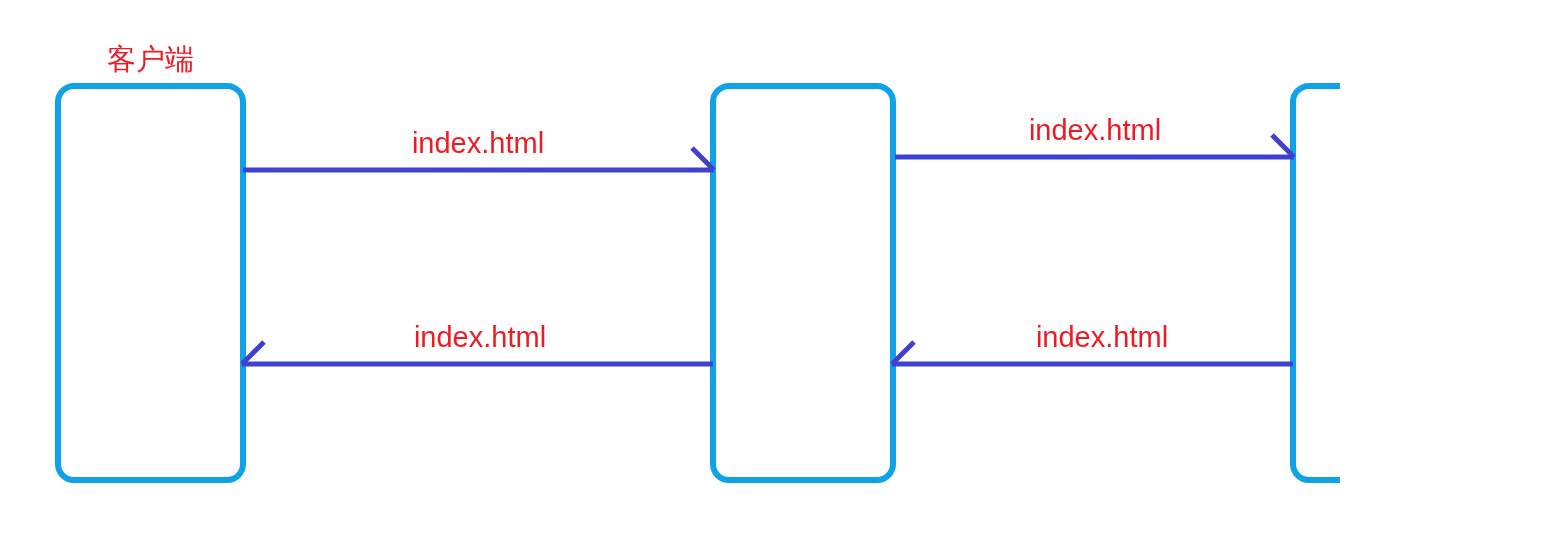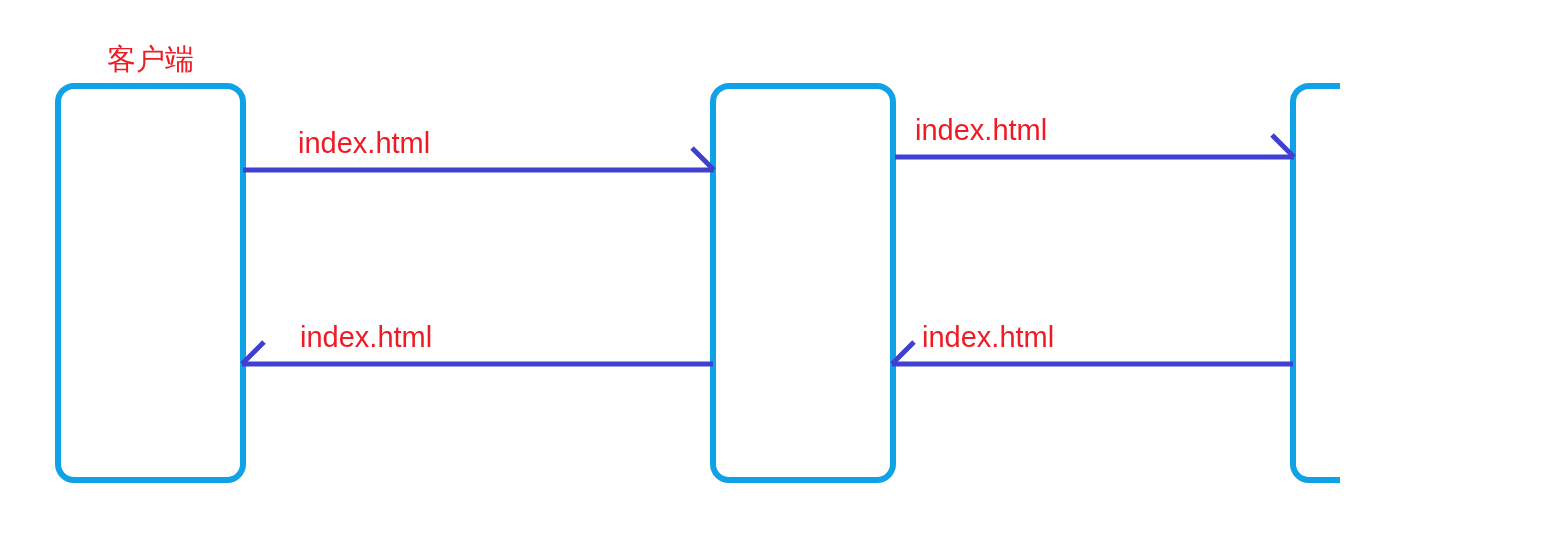--- a/index.html
+++ b/index.html
@@ -39,7 +39,7 @@
     font-size: 29px;
     line-height: 1;
     white-space: nowrap;
-    text-align: left;
+    text-align: center;
     font-family: "Liberation Sans", "DejaVu Sans", sans-serif;
   }
   .watermark {

